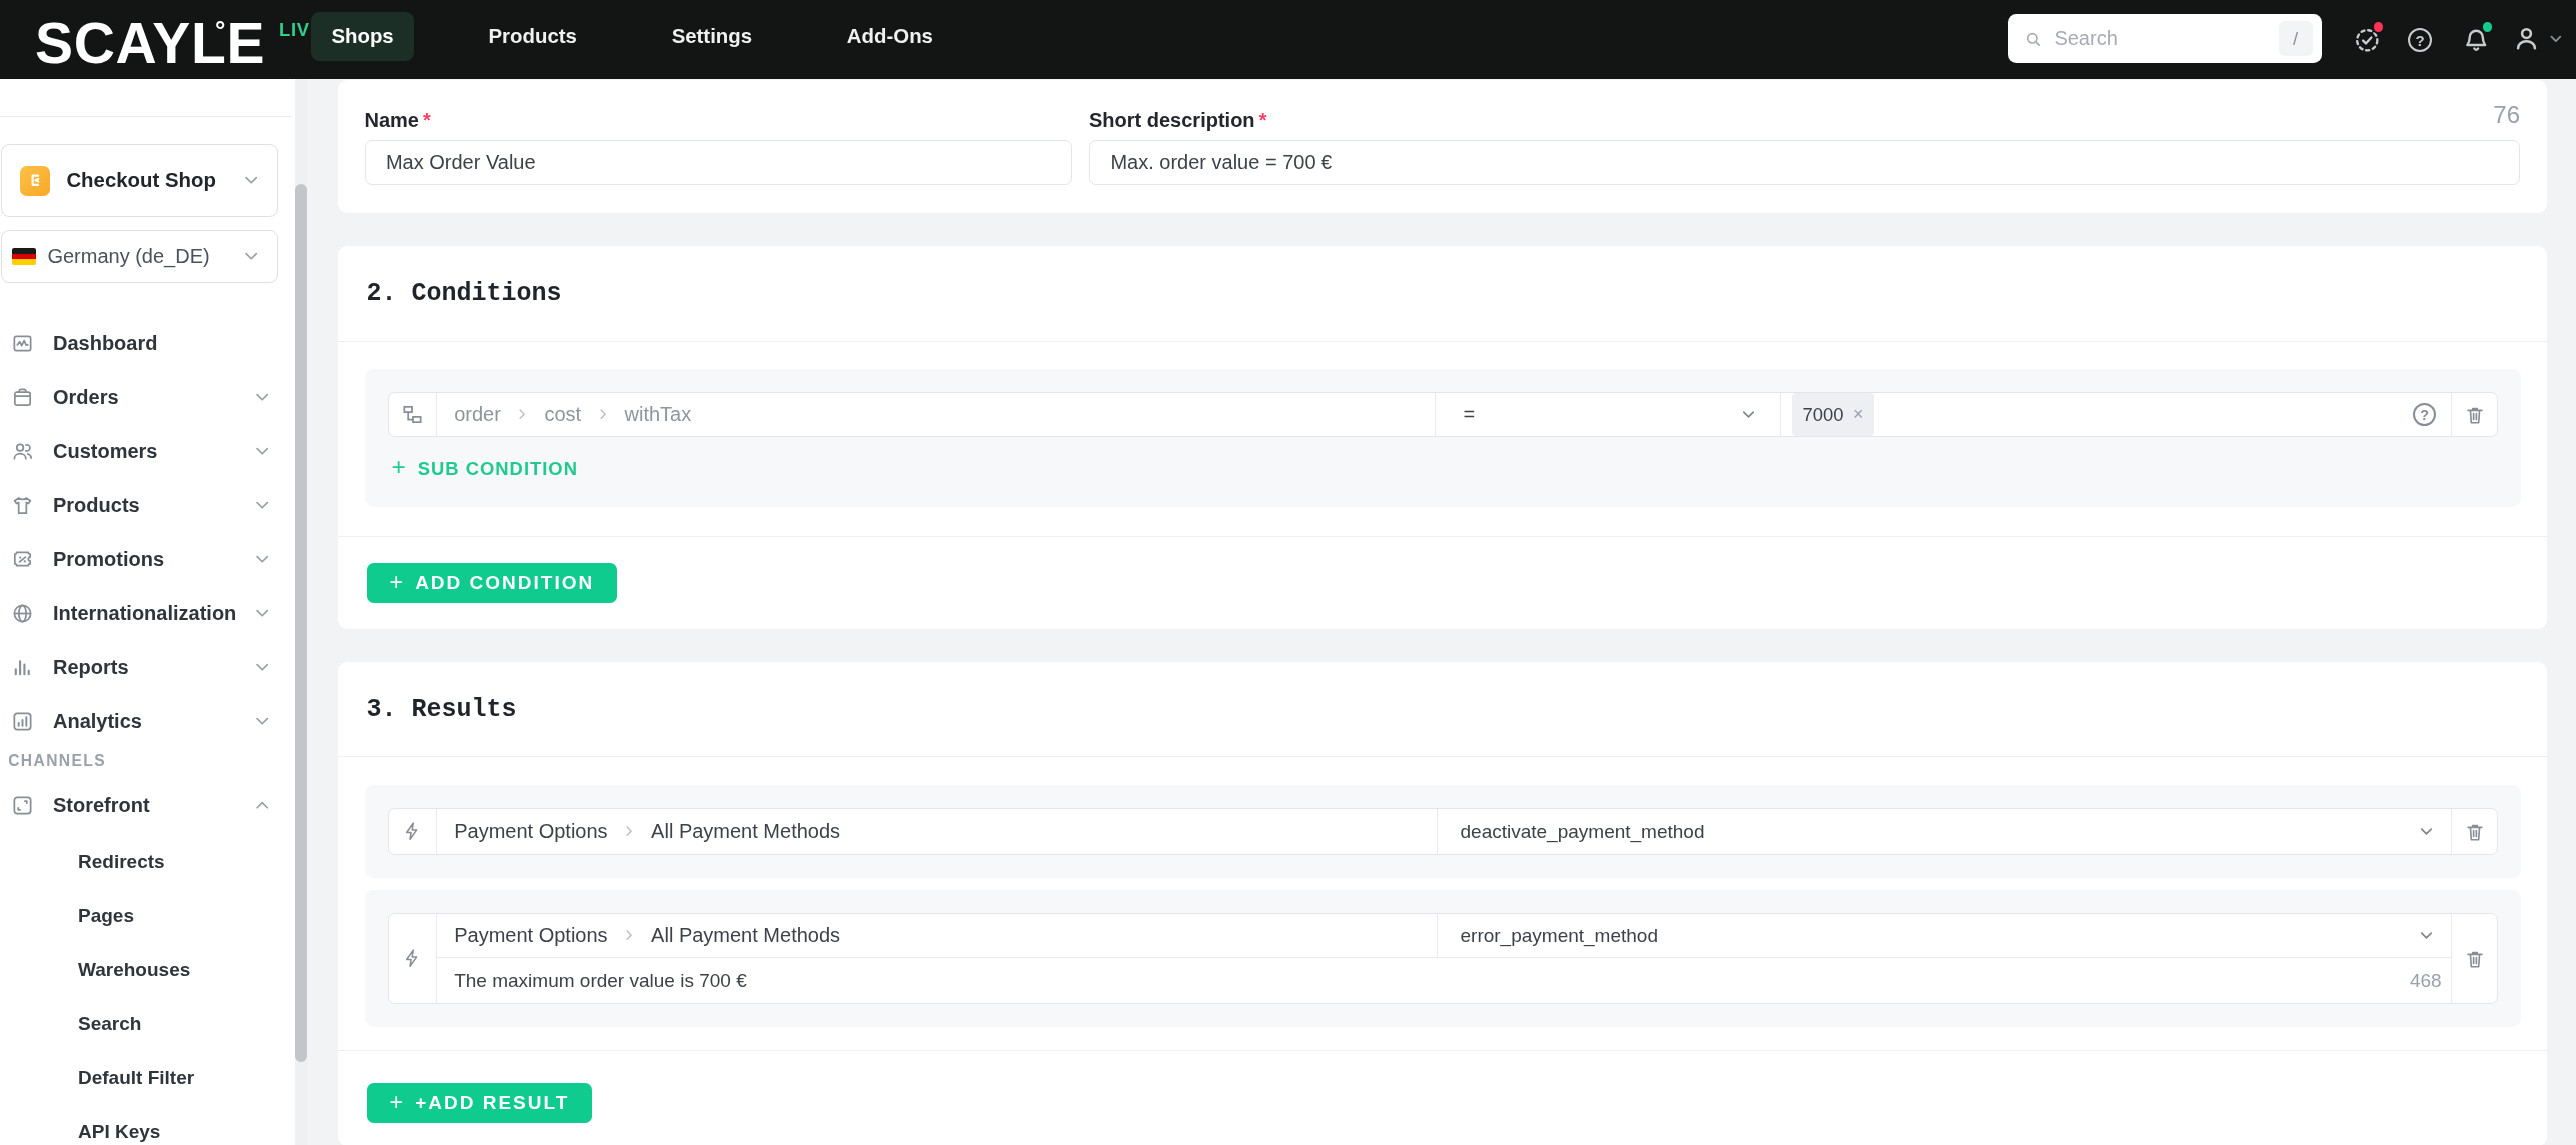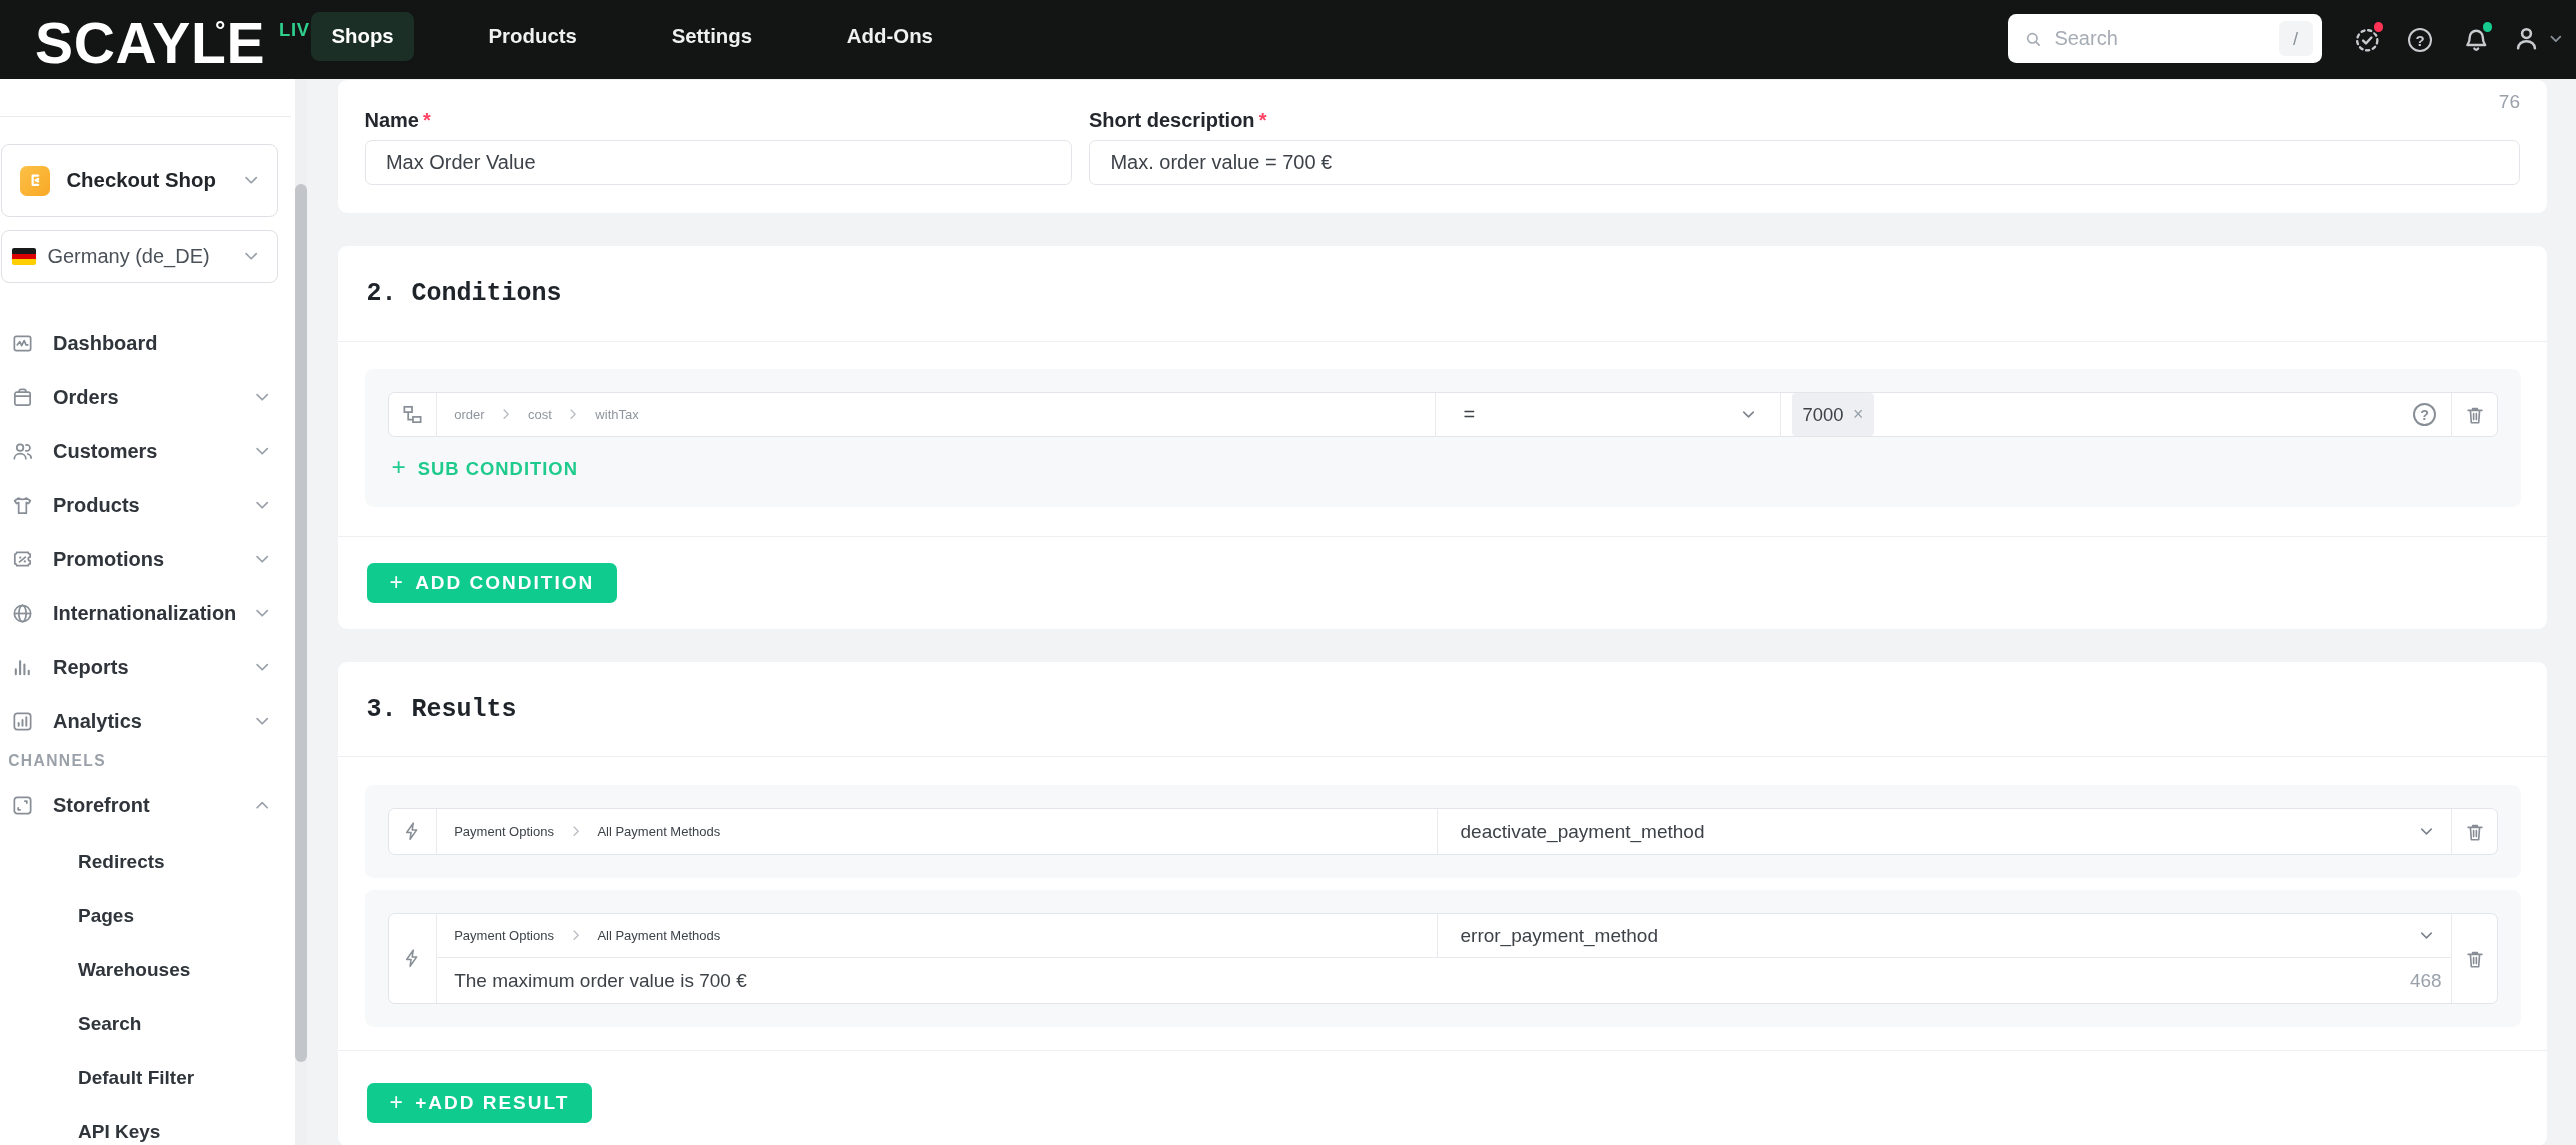--- a/index.html
+++ b/index.html
@@ -67,7 +67,7 @@
   .field-col { position:absolute; top:0; }
   .f-label { position:absolute; top:28.5px; font-size:20px; font-weight:600; color:#23272d; }
   .req { color:#FF4263; margin-left:4.1px; }
-  .f-counter { position:absolute; top:11px; right:0; font-size:19px; color:#9aa1ab; }
+  .f-counter { position:absolute; top:21px; right:0; font-size:24px; color:#9aa1ab; }
   .f-input { position:absolute; top:60px; left:0; right:0; height:45px; border:1.4px solid #e2e5e9; border-radius:6.8px;
     padding:0 20.4px; font-size:20px; color:#3d4249; font-family:"Liberation Sans",sans-serif; outline:none; width:100%; background:#fff; }
   .section-heading { position:absolute; left:28.5px; top:0; height:95px; display:flex; align-items:center;

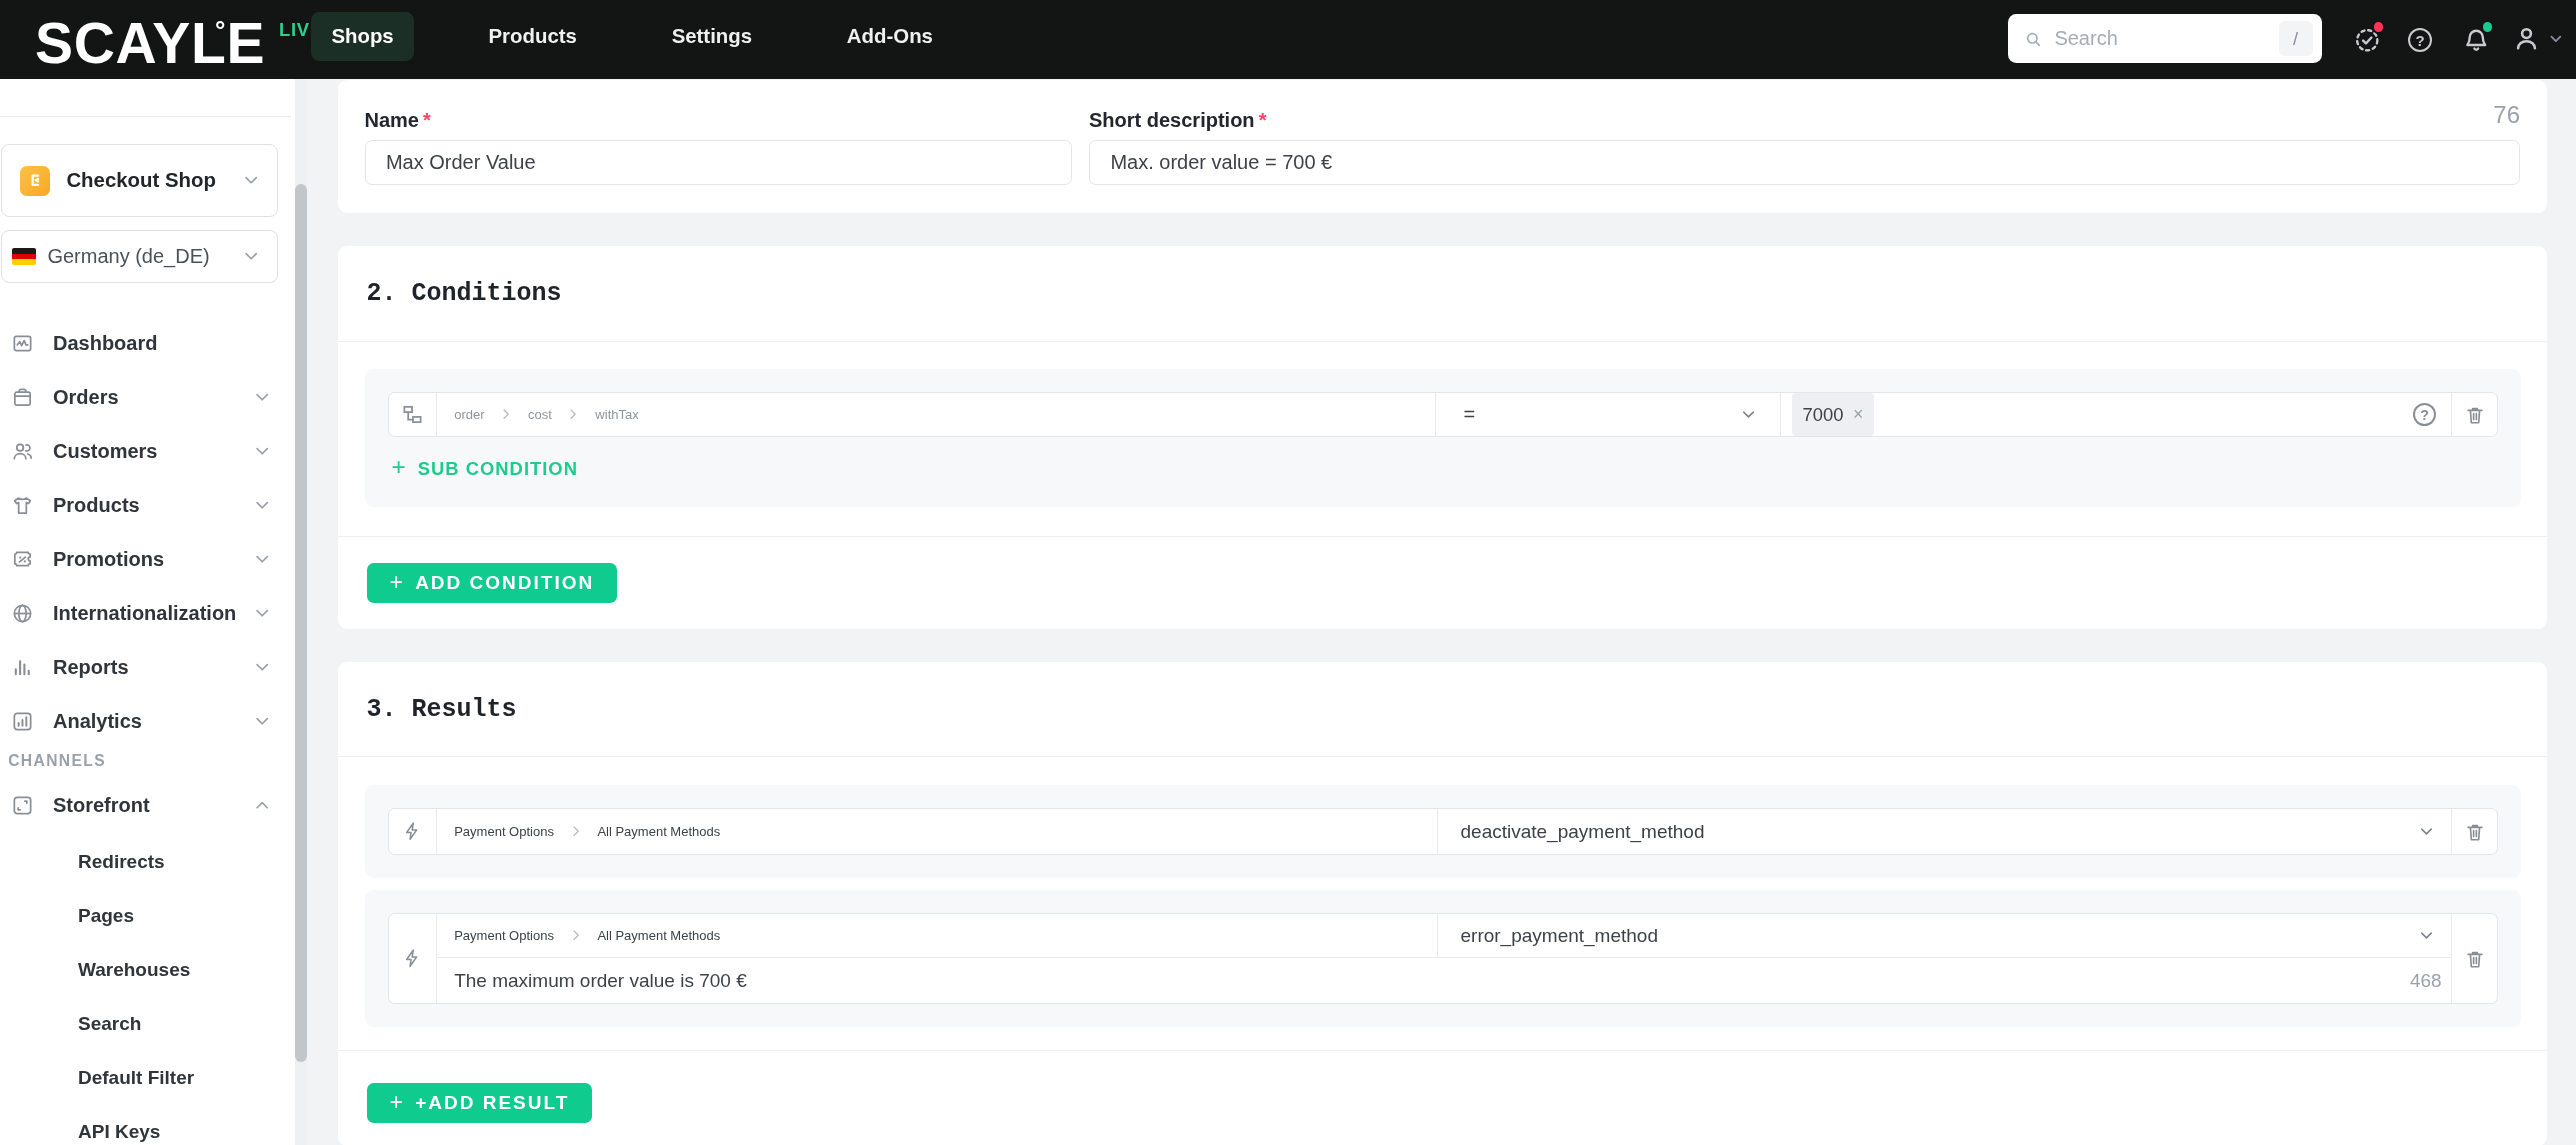--- a/index.html
+++ b/index.html
@@ -78,7 +78,7 @@
   .seg { display:flex; align-items:center; }
   .seg-icon { width:48px; justify-content:center; border-right:1.4px solid #e8eaed; color:#878e96; flex:none; }
   .seg-trash { width:46px; justify-content:center; border-left:1.4px solid #e8eaed; color:#878e96; flex:none; }
-  .crumbs { display:flex; align-items:center; gap:13.6px; padding-left:17.7px; font-size:13px; }
+  .crumbs { display:flex; align-items:center; gap:13.6px; padding-left:17.7px; font-size:20px; }
   .crumb-gray { color:#8f959d; }
   .crumb-dark { color:#3d4249; }
   .crumb-chv { width:16.3px; height:16.3px; color:#b9bdc3; }

